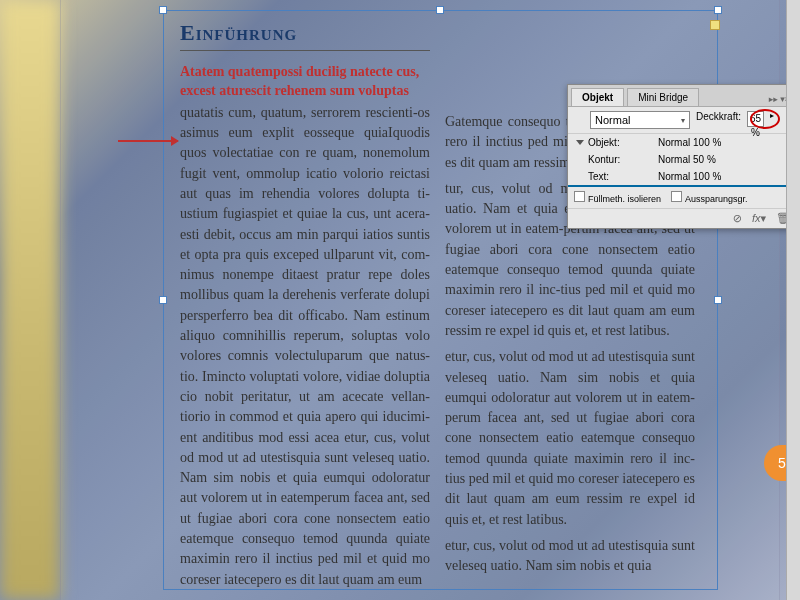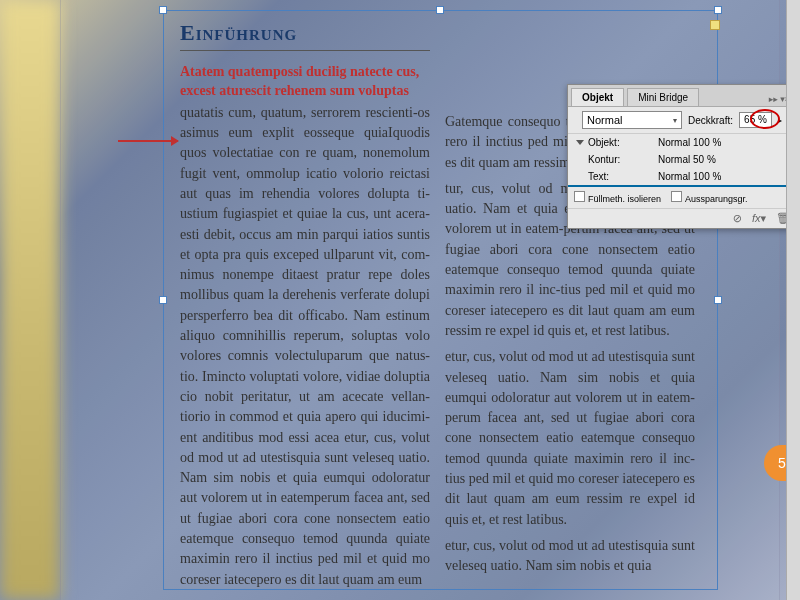--- a/index.html
+++ b/index.html
@@ -22,7 +22,7 @@
 .tab{padding:3px 10px;background:#d8d8d8;border:1px solid #aaa;border-bottom:none;margin-left:3px;font-size:10px;cursor:pointer}
 .tab.active{background:#e8e8e8;font-weight:bold}
 .tab-ctrl{margin-left:auto;padding:2px 6px;color:#666;font-size:9px}
-.panel-row{display:flex;align-items:center;padding:4px 14px;gap:6px}
+.panel-row{display:flex;padding:4px 22px;gap:6px}
 .select{flex:0 0 100px;height:18px;background:#fff;border:1px solid #888;padding:0 4px;font-size:11px;display:flex;align-items:center;justify-content:space-between}
 .select::after{content:"▾";font-size:8px;color:#555}
 .deck-label{font-size:10px}

